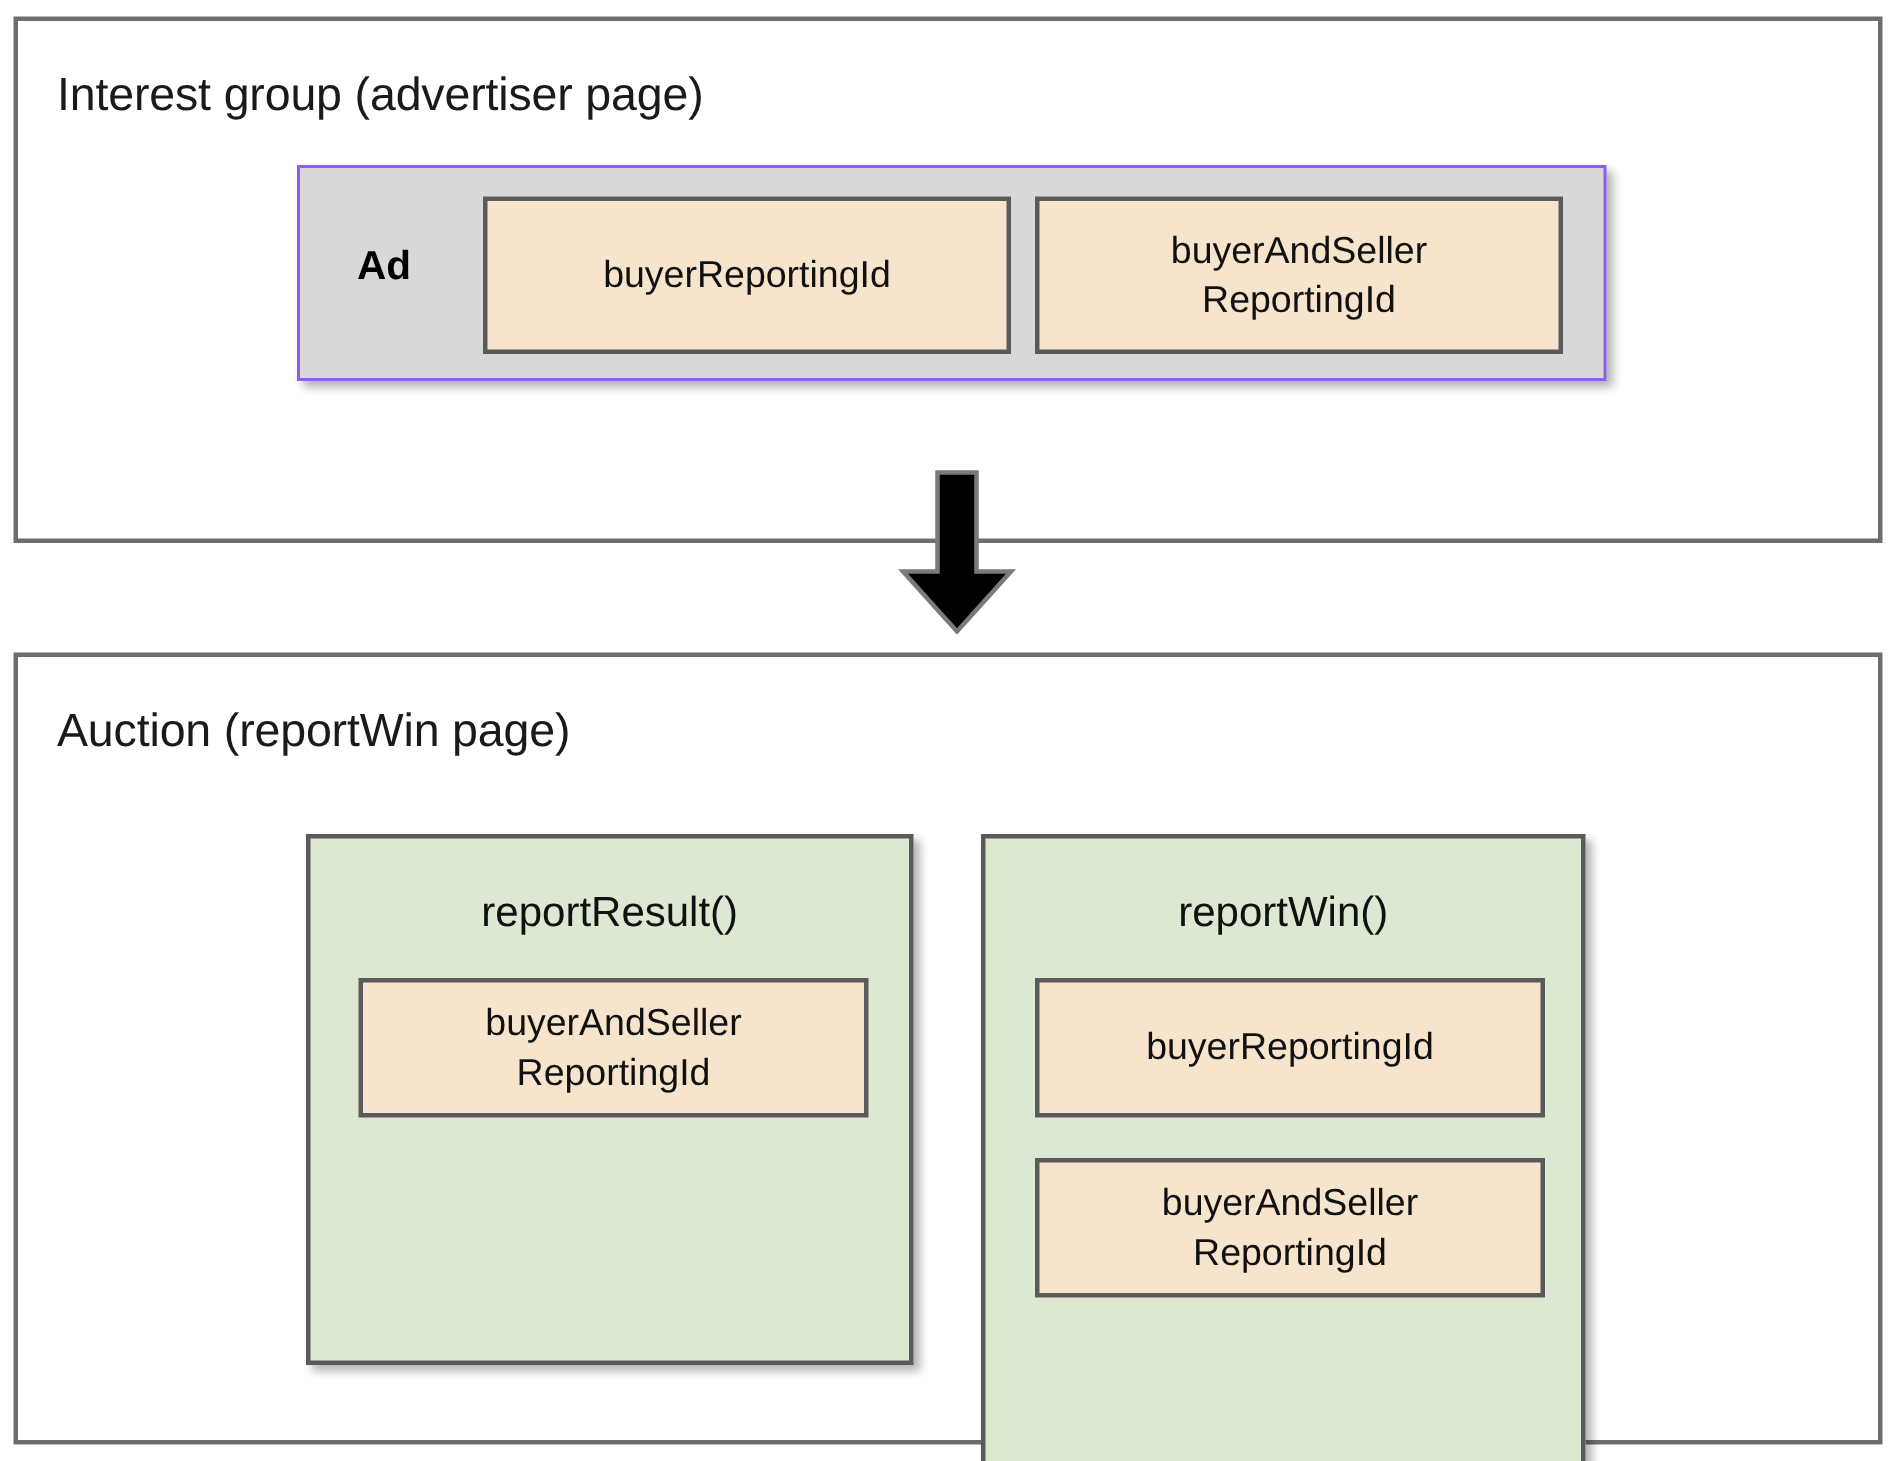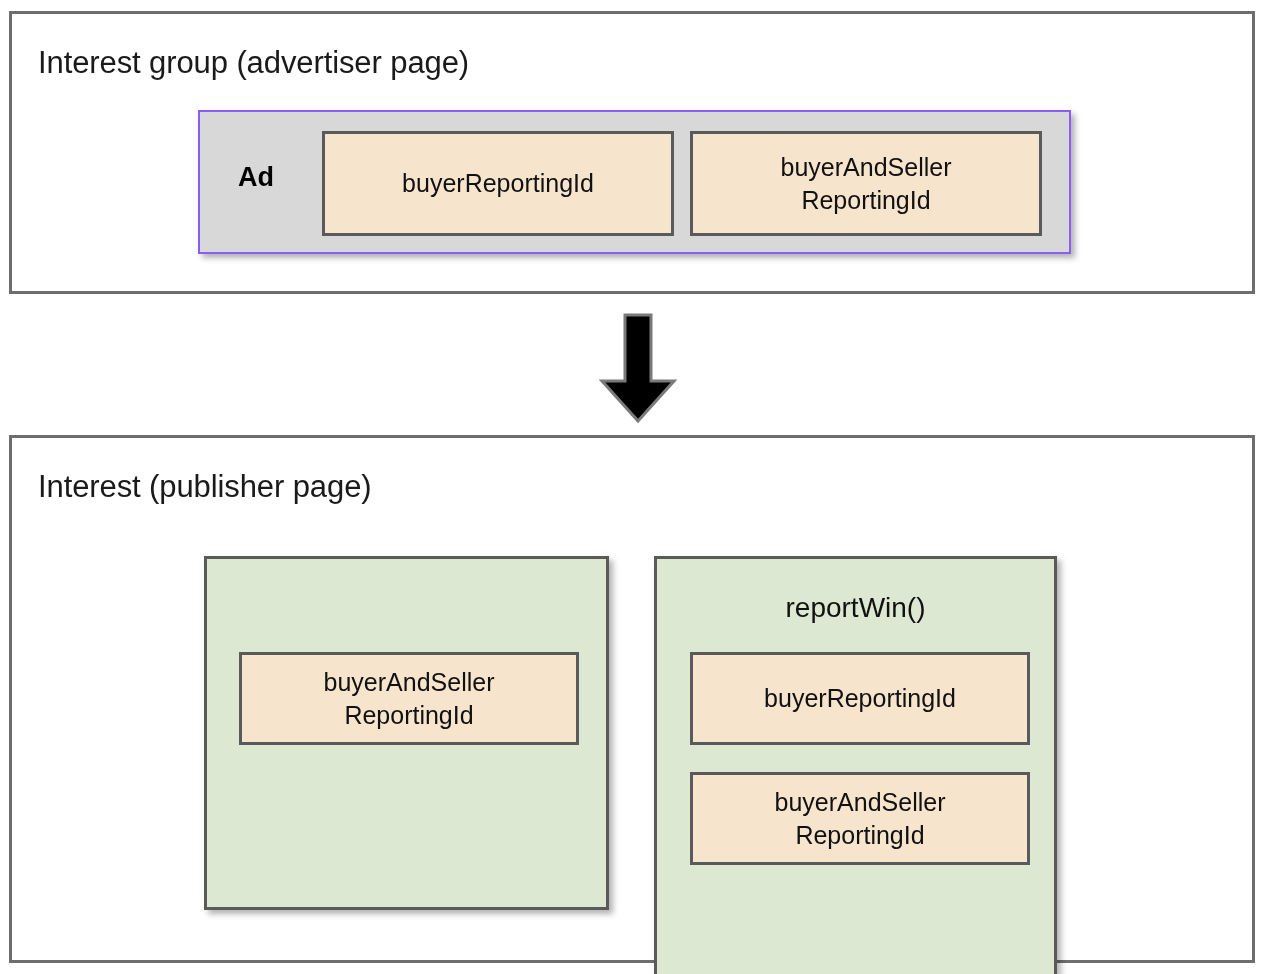--- a/index.html
+++ b/index.html
@@ -32,7 +32,7 @@
     left: 9px;
     top: 11px;
     width: 1246px;
-    height: 283px;
+    height: 351px;
   }
   #section-auction {
     left: 9px;

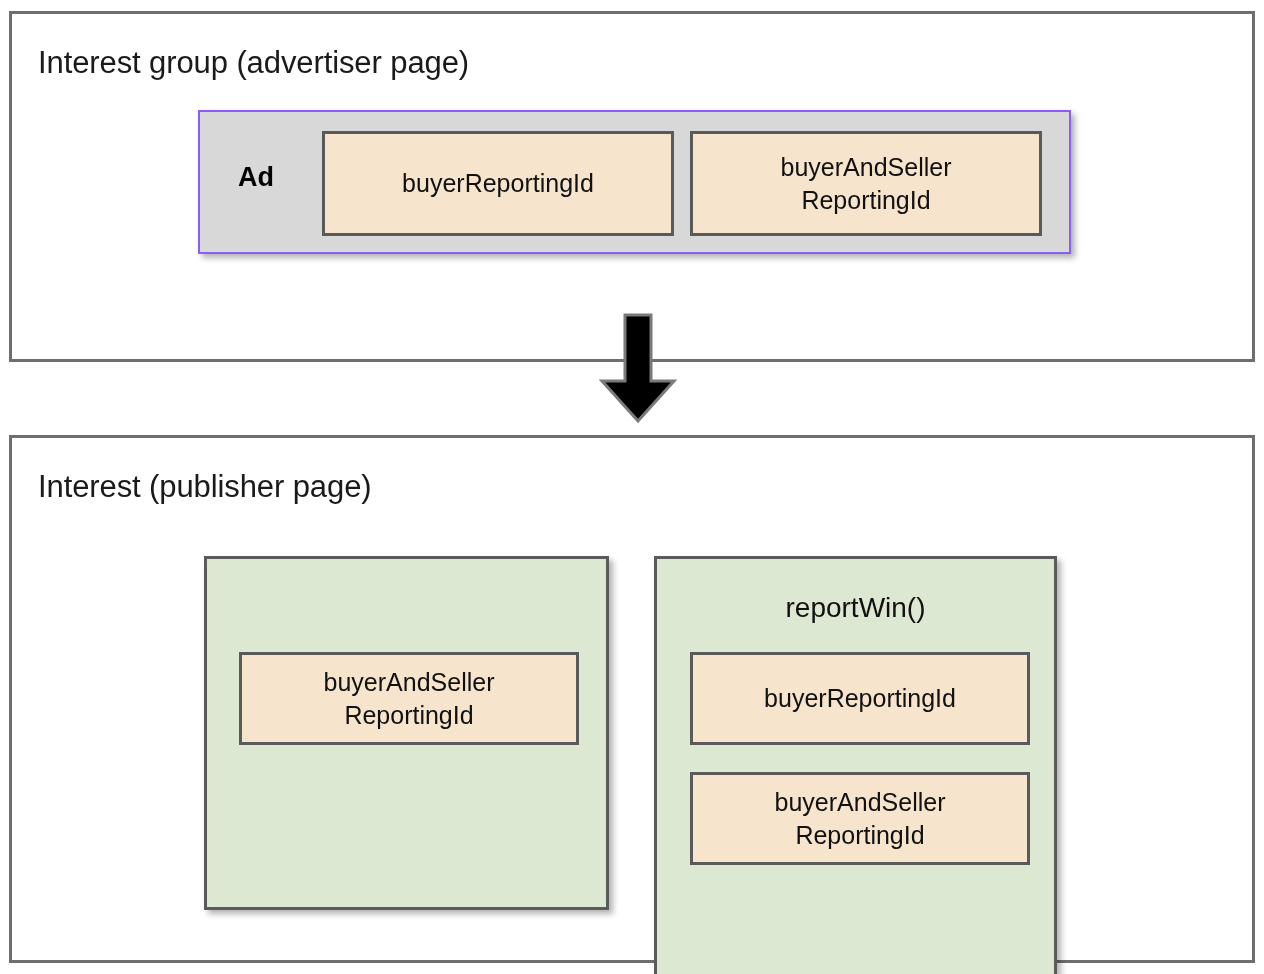--- a/index.html
+++ b/index.html
@@ -199,7 +199,7 @@
 
   <div class="section" id="section-auction">
 
-    <div class="section-title" id="title-auction">Interest (publisher page)</div>
+    <div class="section-title" id="title-auction">Auction (reportWin page)</div>
 
     <div class="func-box boxshadow" id="func-report-result">
 

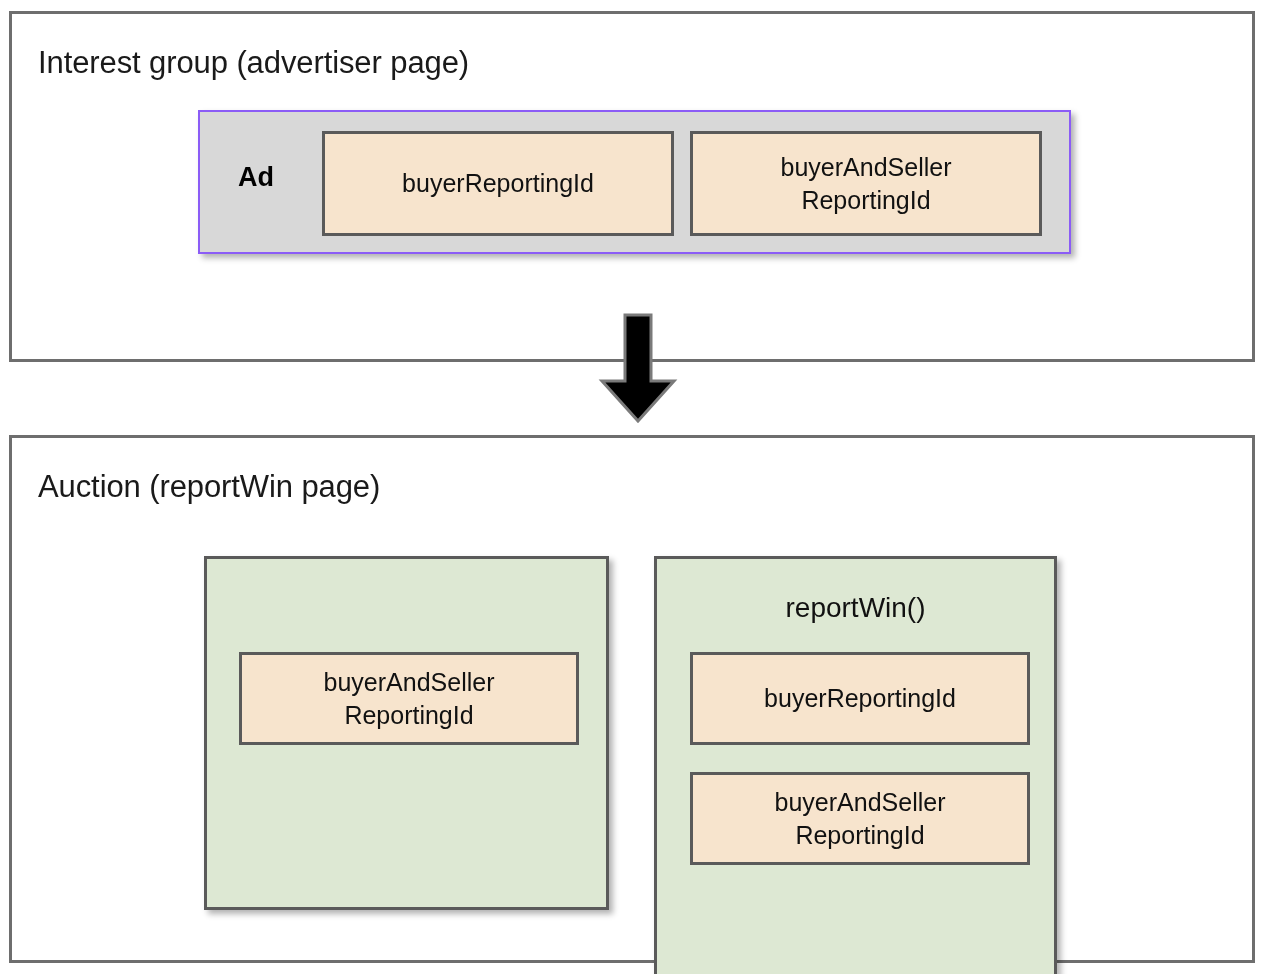--- a/index.html
+++ b/index.html
@@ -203,6 +203,7 @@
 
     <div class="func-box boxshadow" id="func-report-result">
 
+      <div class="func-title">reportResult()</div>
 
       <div class="field-box" id="rr-field-buyerandseller">
         <div>

